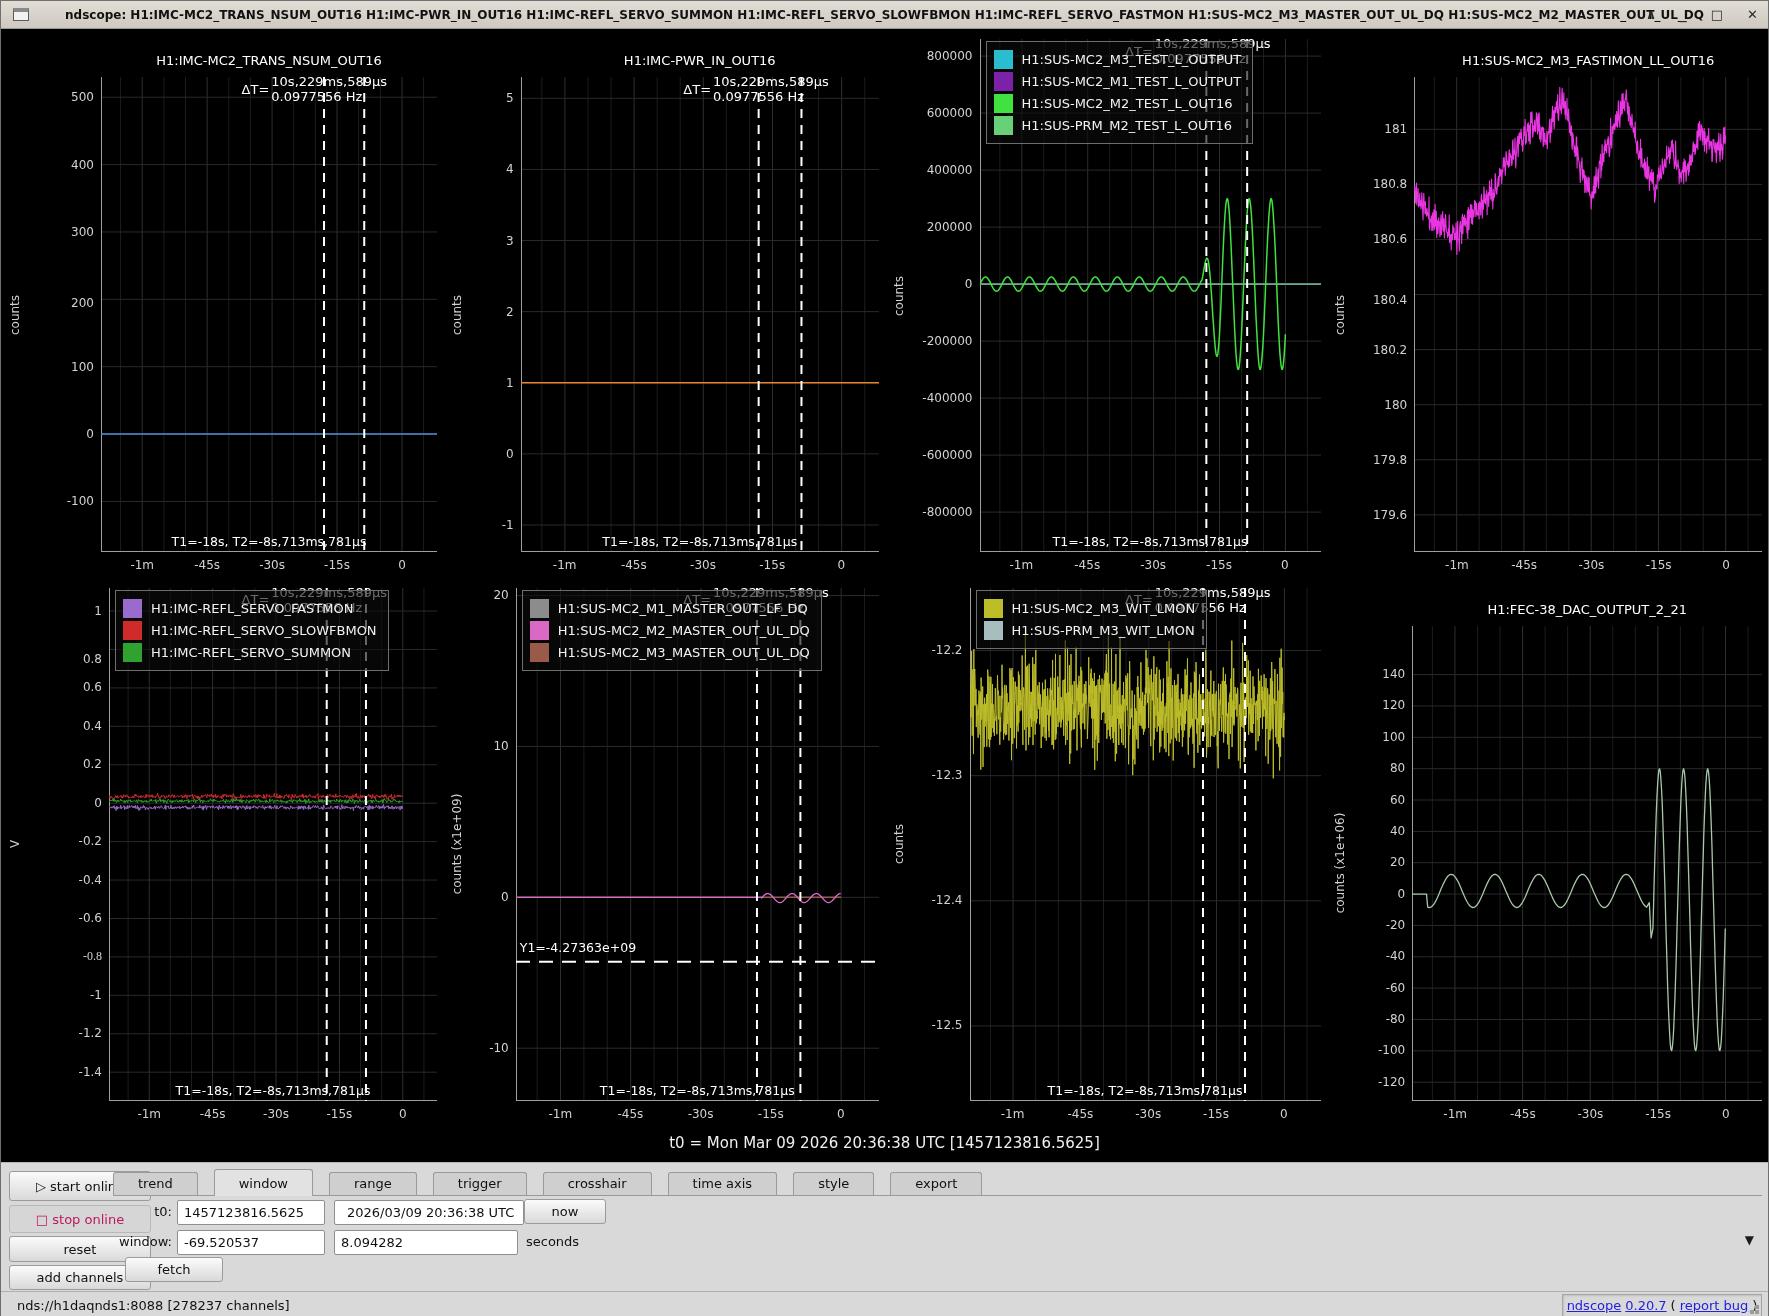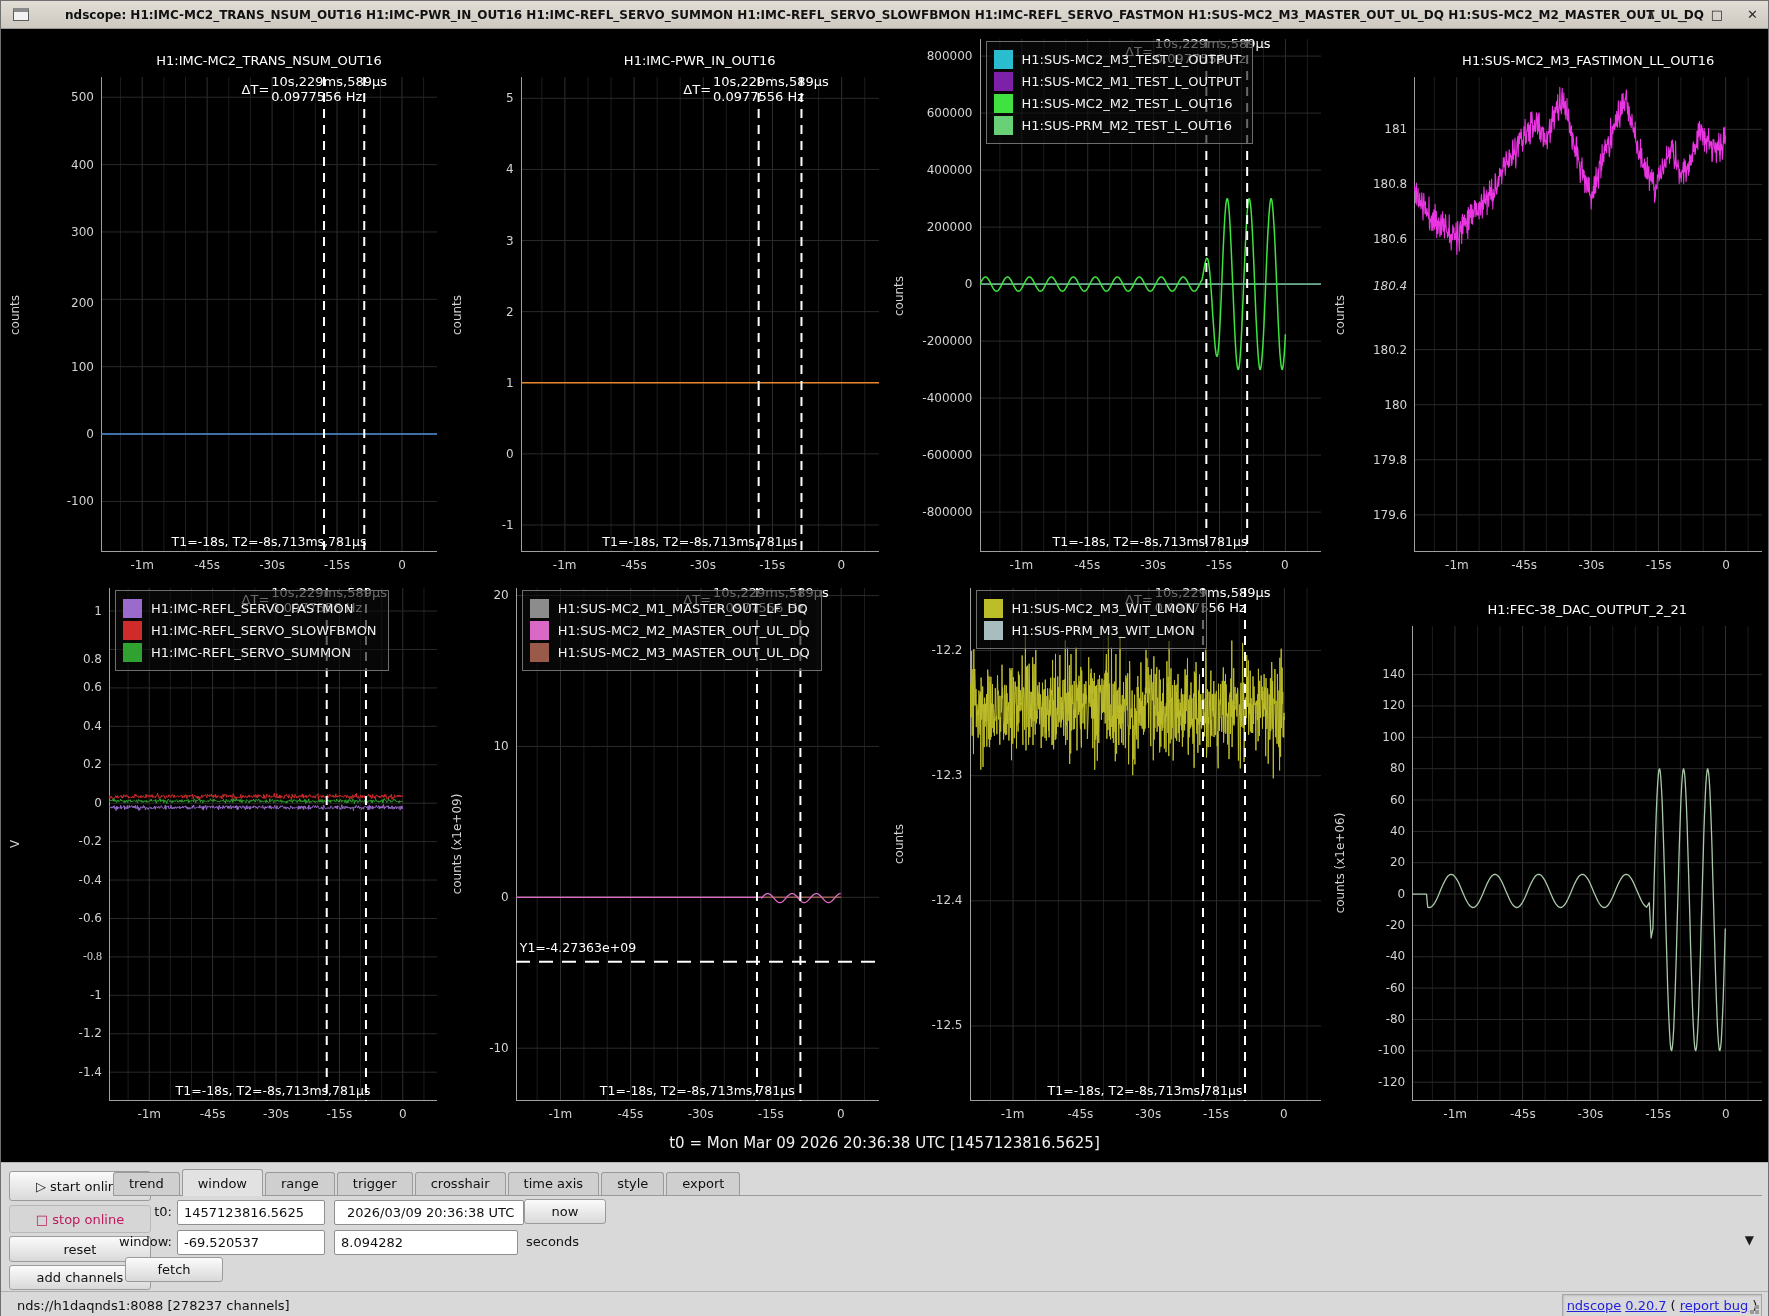--- a/index.html
+++ b/index.html
@@ -282,7 +282,7 @@
         <div class="ytick" style="left: 20px; width: 61px; top: 93.3188px;">181</div>
         <div class="ytick" style="left: 20px; width: 61px; top: 148.391px;">180.8</div>
         <div class="ytick" style="left: 20px; width: 61px; top: 203.464px;">180.6</div>
-        <div class="ytick" style="left: 20px; width: 61px; top: 250px; font-style: italic;">180.4</div>
+        <div class="ytick" style="left: 20px; width: 61px; top: 264px;">180.4</div>
         <div class="ytick" style="left: 20px; width: 61px; top: 313.609px;">180.2</div>
         <div class="ytick" style="left: 20px; width: 61px; top: 368.681px;">180</div>
         <div class="ytick" style="left: 20px; width: 61px; top: 423.754px;">179.8</div>

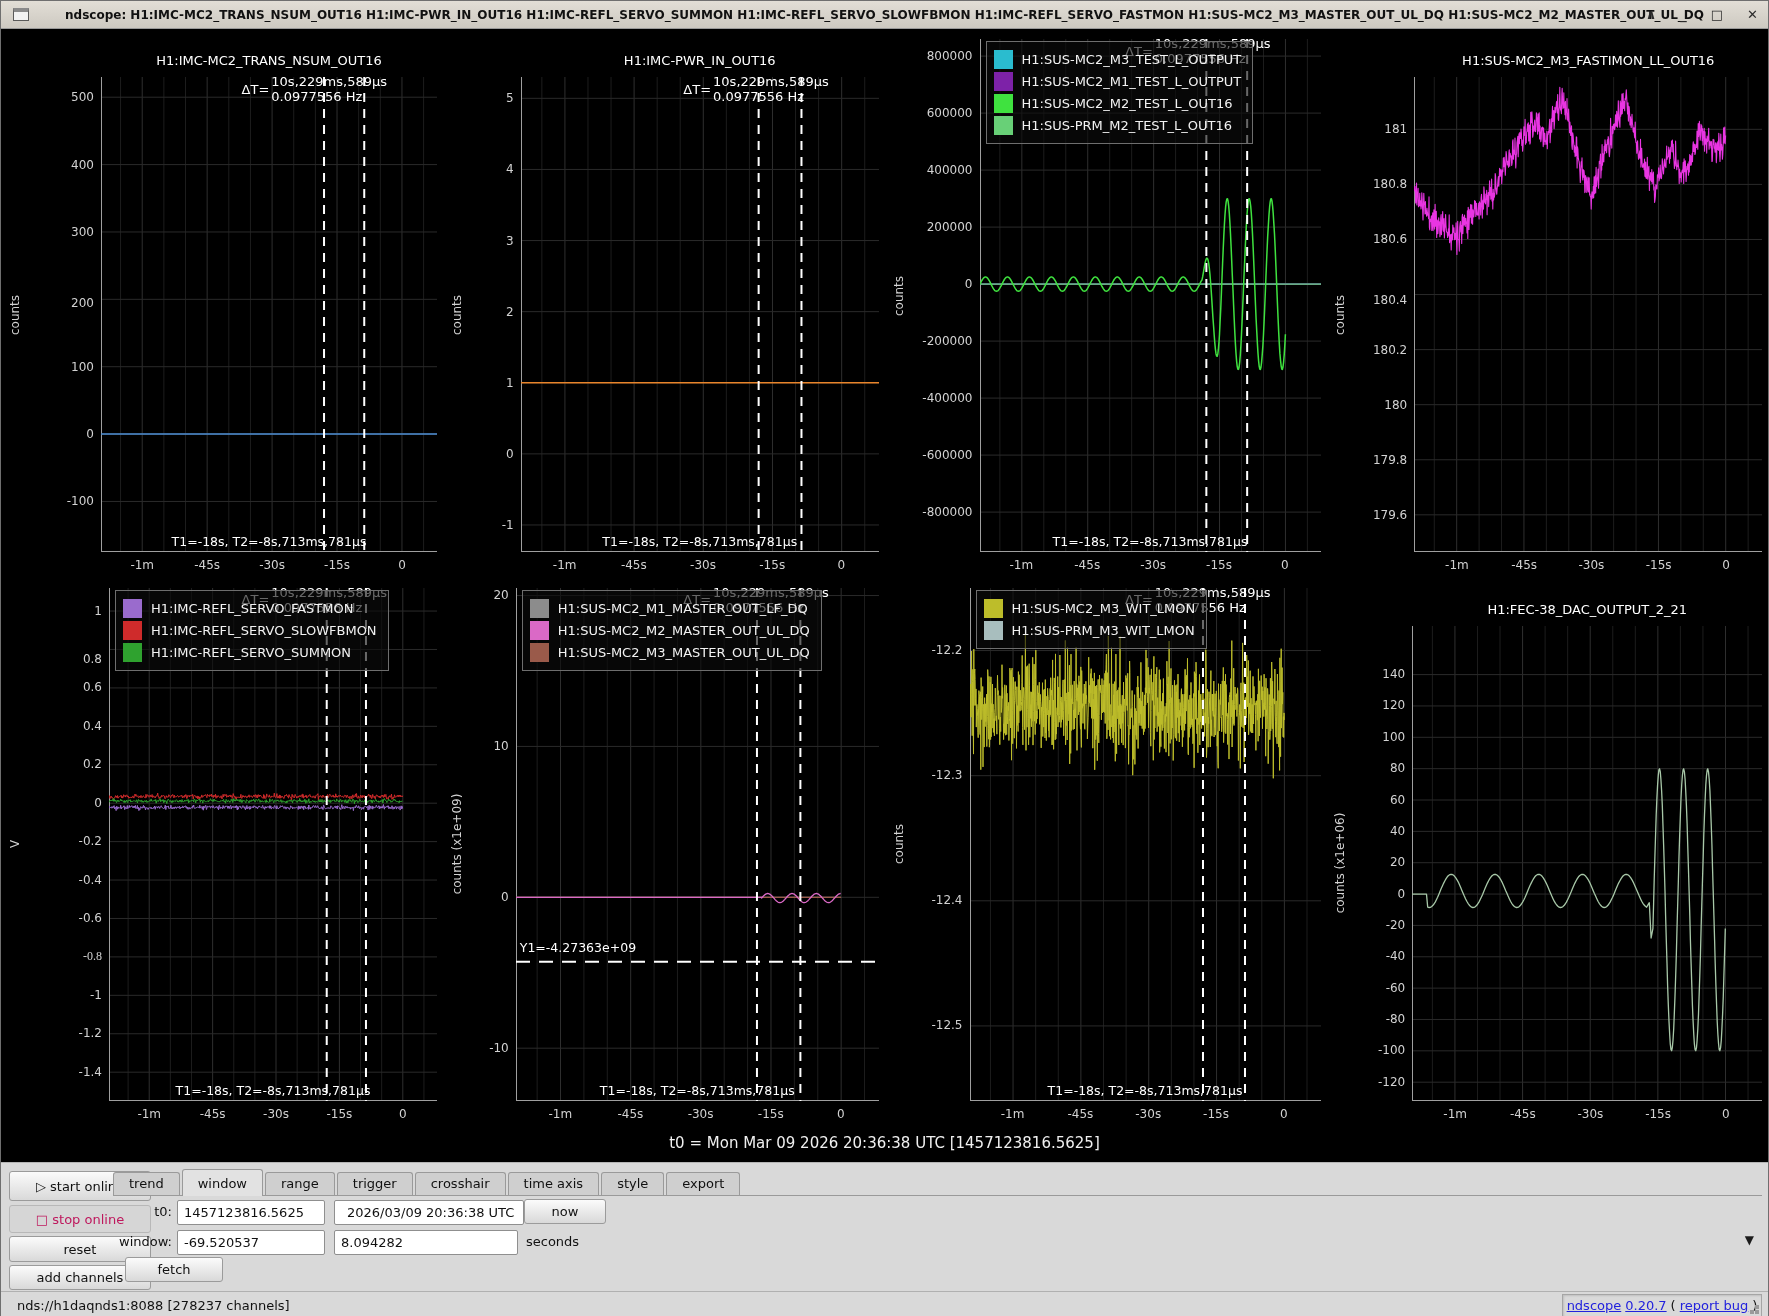--- a/index.html
+++ b/index.html
@@ -51,8 +51,8 @@
   .nowb{left:523px;top:36px;width:82px;height:25px;}
   .tabbar{position:absolute;left:112px;top:5px;right:6px;display:flex;align-items:flex-end;
     border-bottom:1px solid #9a9a9a;}
-  .tab{padding:3px 15px 4px;border:1px solid #9a9a9a;border-bottom:none;border-radius:3px 3px 0 0;
-    background:#cfcfcf;margin-right:2px;margin-top:4px;cursor:default;white-space:nowrap;}
+  .tab{padding:3px 24px 4px;border:1px solid #9a9a9a;border-bottom:none;border-radius:3px 3px 0 0;
+    background:#cfcfcf;margin-right:16px;margin-top:4px;cursor:default;white-space:nowrap;}
   .tab.active{background:#e2e2e2;margin-top:0;padding-top:6px;margin-bottom:-1px;padding-bottom:5px;}
   .flabel{position:absolute;width:80px;text-align:right;line-height:25px;}
   .finput{position:absolute;height:21px;border:1px solid #8f8f8f;border-radius:2px;background:#fff;

